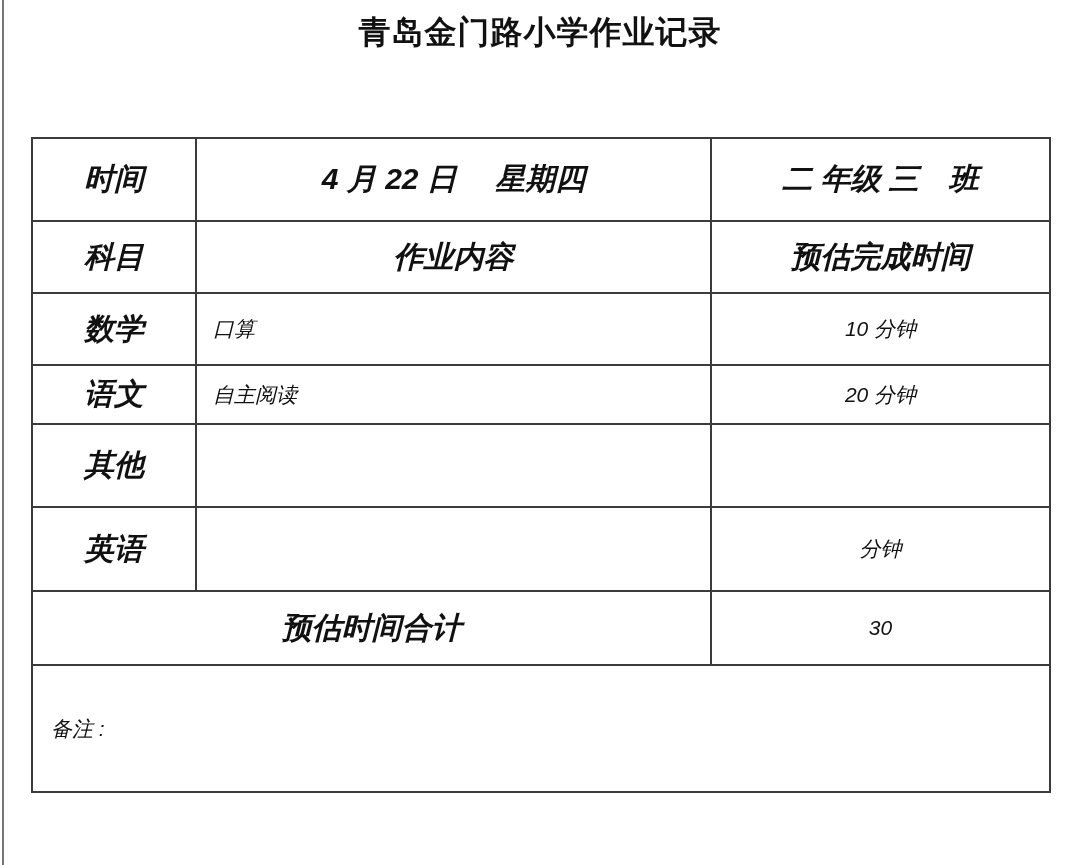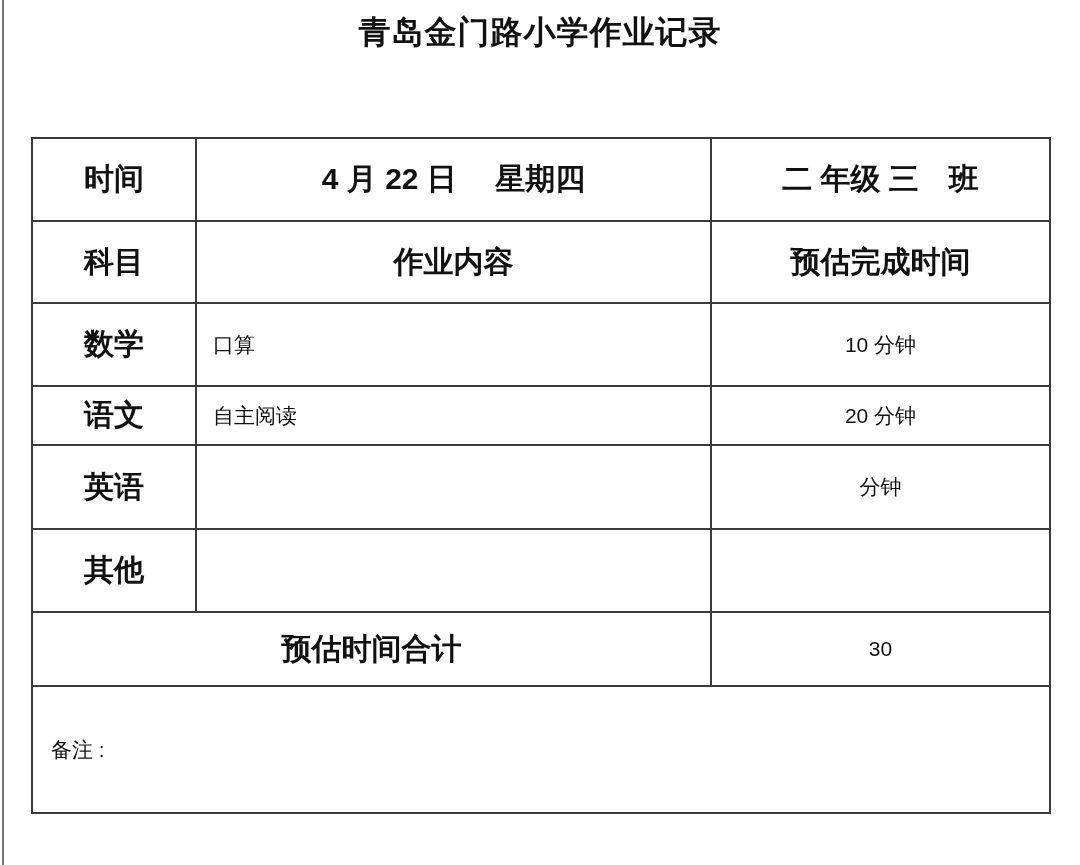--- a/index.html
+++ b/index.html
@@ -40,6 +40,7 @@
     width: 1018px;
     border-collapse: collapse;
     table-layout: fixed;
+    font-style: italic;
   }
   table.record td {
     border: 2px solid #3b3b3b;

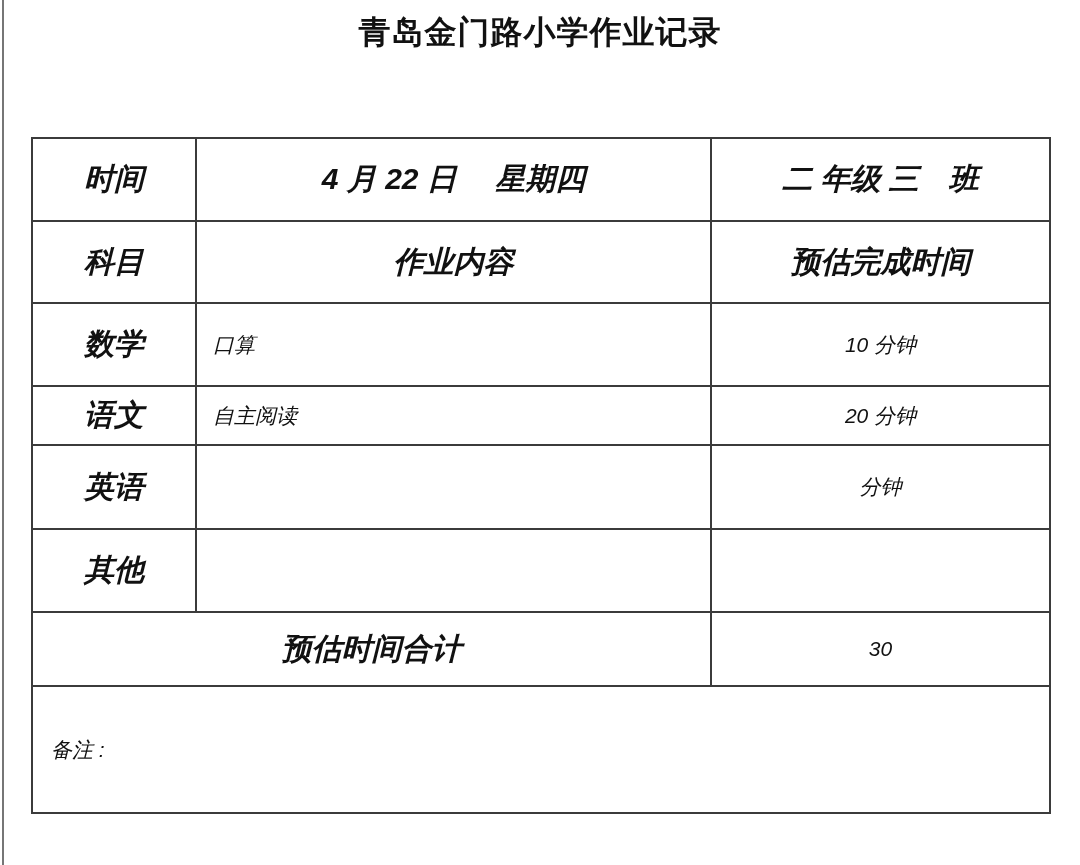--- a/index.html
+++ b/index.html
@@ -86,7 +86,7 @@
       <td class="hdr">4 月 22 日　 星期四</td>
       <td class="hdr">二 年级 三　班</td>
     </tr>
-    <tr style="height:82px">
+    <tr style="height:72px">
       <td class="hdr">科目</td>
       <td class="hdr">作业内容</td>
       <td class="hdr">预估完成时间</td>

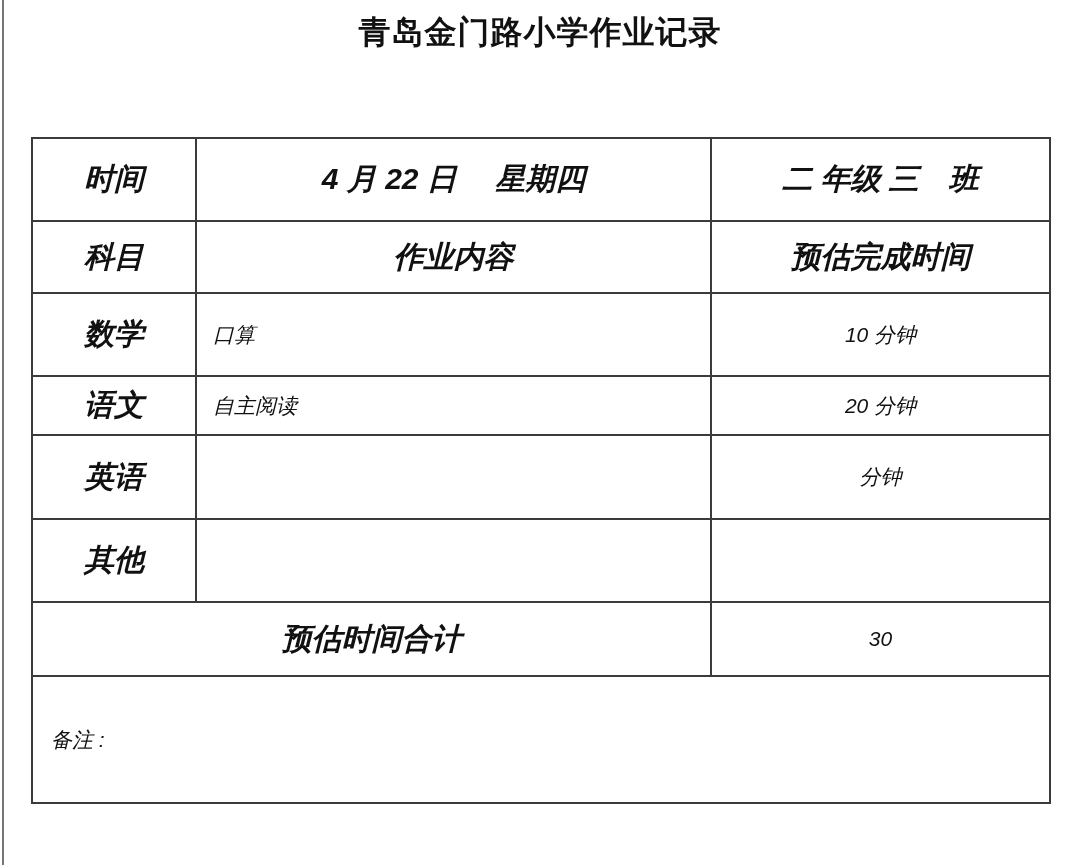--- a/index.html
+++ b/index.html
@@ -91,7 +91,7 @@
       <td class="hdr">作业内容</td>
       <td class="hdr">预估完成时间</td>
     </tr>
-    <tr style="height:83px">
+    <tr style="height:72px">
       <td class="hdr">数学</td>
       <td class="sm content-cell">口算</td>
       <td class="sm">10 分钟</td>

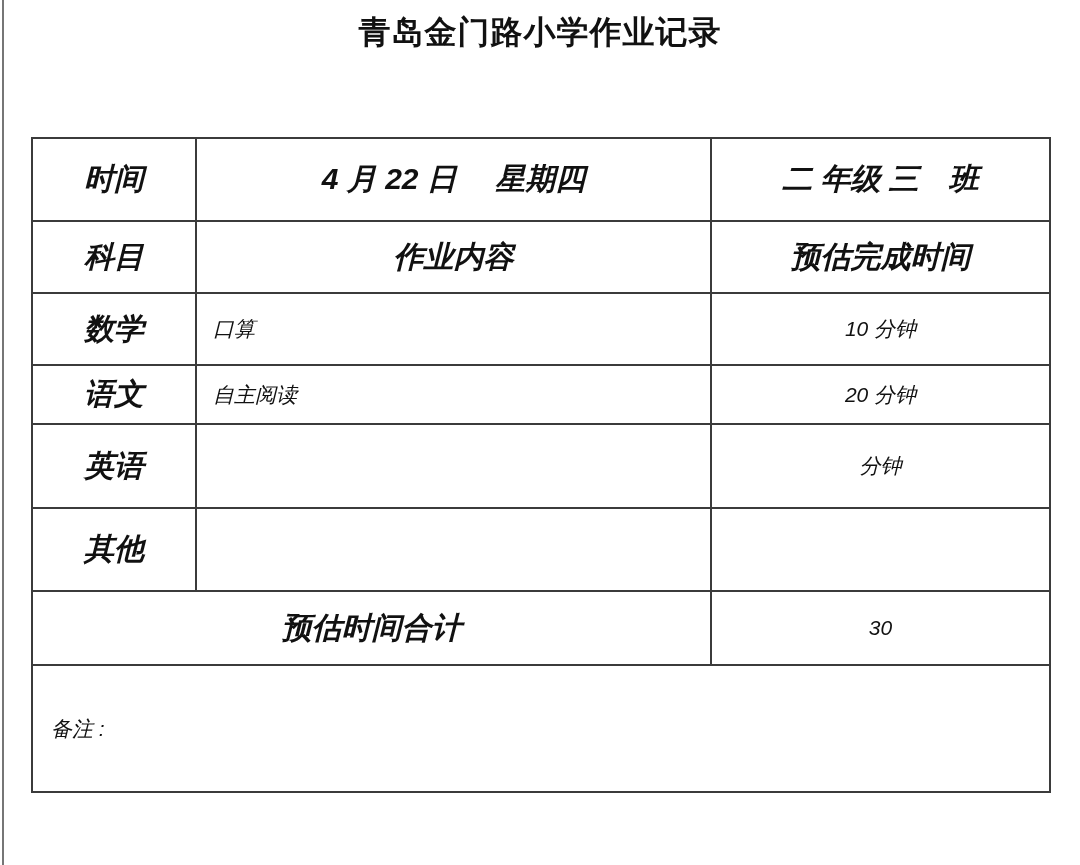--- a/index.html
+++ b/index.html
@@ -101,15 +101,15 @@
       <td class="sm content-cell">自主阅读</td>
       <td class="sm">20 分钟</td>
     </tr>
+    <tr style="height:83px">
+      <td class="hdr">其他</td>
+      <td class="sm content-cell"></td>
+      <td class="sm"></td>
+    </tr>
     <tr style="height:84px">
       <td class="hdr">英语</td>
       <td class="sm content-cell"></td>
       <td class="sm">分钟</td>
-    </tr>
-    <tr style="height:83px">
-      <td class="hdr">其他</td>
-      <td class="sm content-cell"></td>
-      <td class="sm"></td>
     </tr>
     <tr style="height:74px">
       <td class="hdr" colspan="2">预估时间合计</td>

